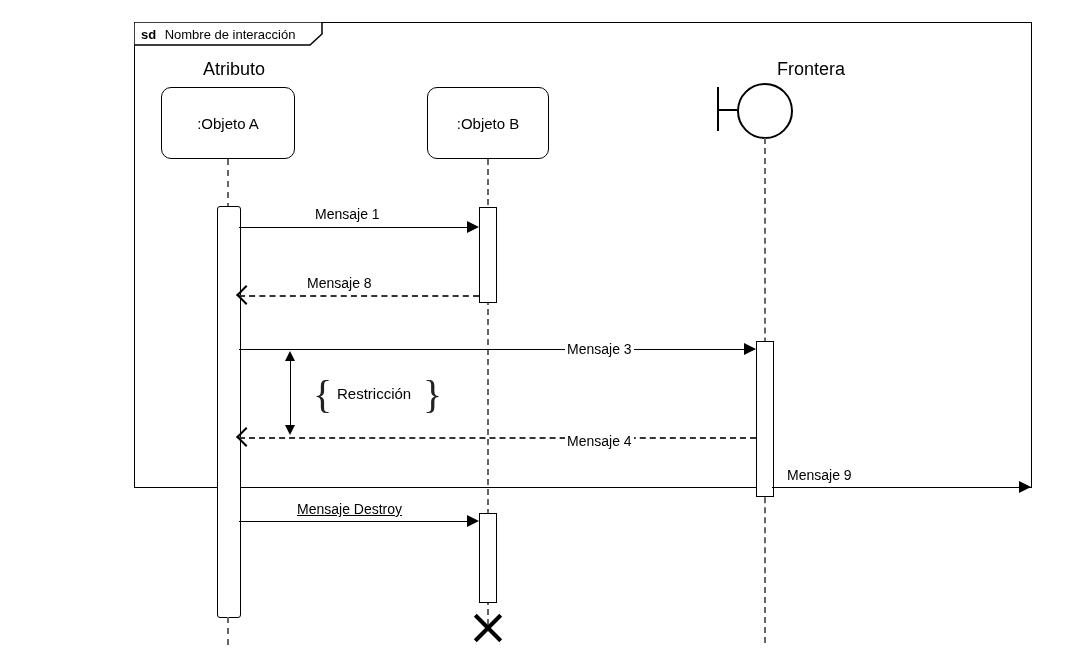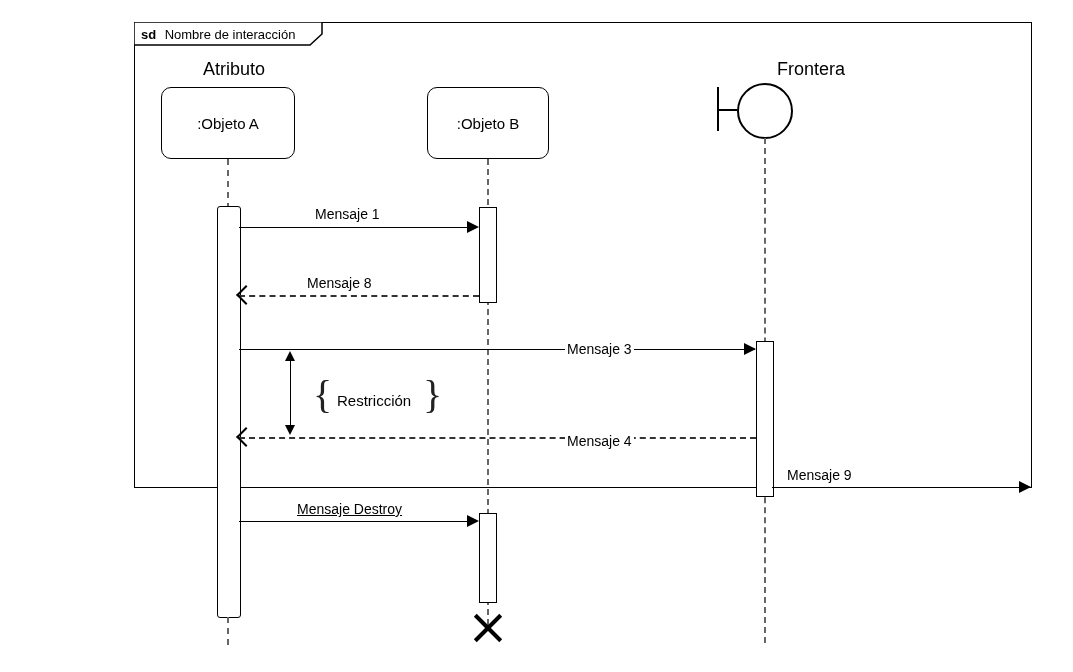--- a/index.html
+++ b/index.html
@@ -210,7 +210,7 @@
   <div class="constraint-arrow-up" style="left:150px; top:328px;"></div>
   <div class="constraint-arrow-down" style="left:150px; top:402px;"></div>
   <div class="constraint-brace" style="left:178px; top:352px;">{</div>
-  <div class="msg-label" style="left:200px; top:362px; font-size:15px;margin-top:7px;">Restricción</div>
+  <div class="msg-label" style="left:200px; top:362px; font-size:15px;">Restricción</div>
   <div class="constraint-brace" style="left:288px; top:352px;">}</div>
 
   <div class="msg-line-dashed" style="left:104px; top:414px; width:517px;"></div>

